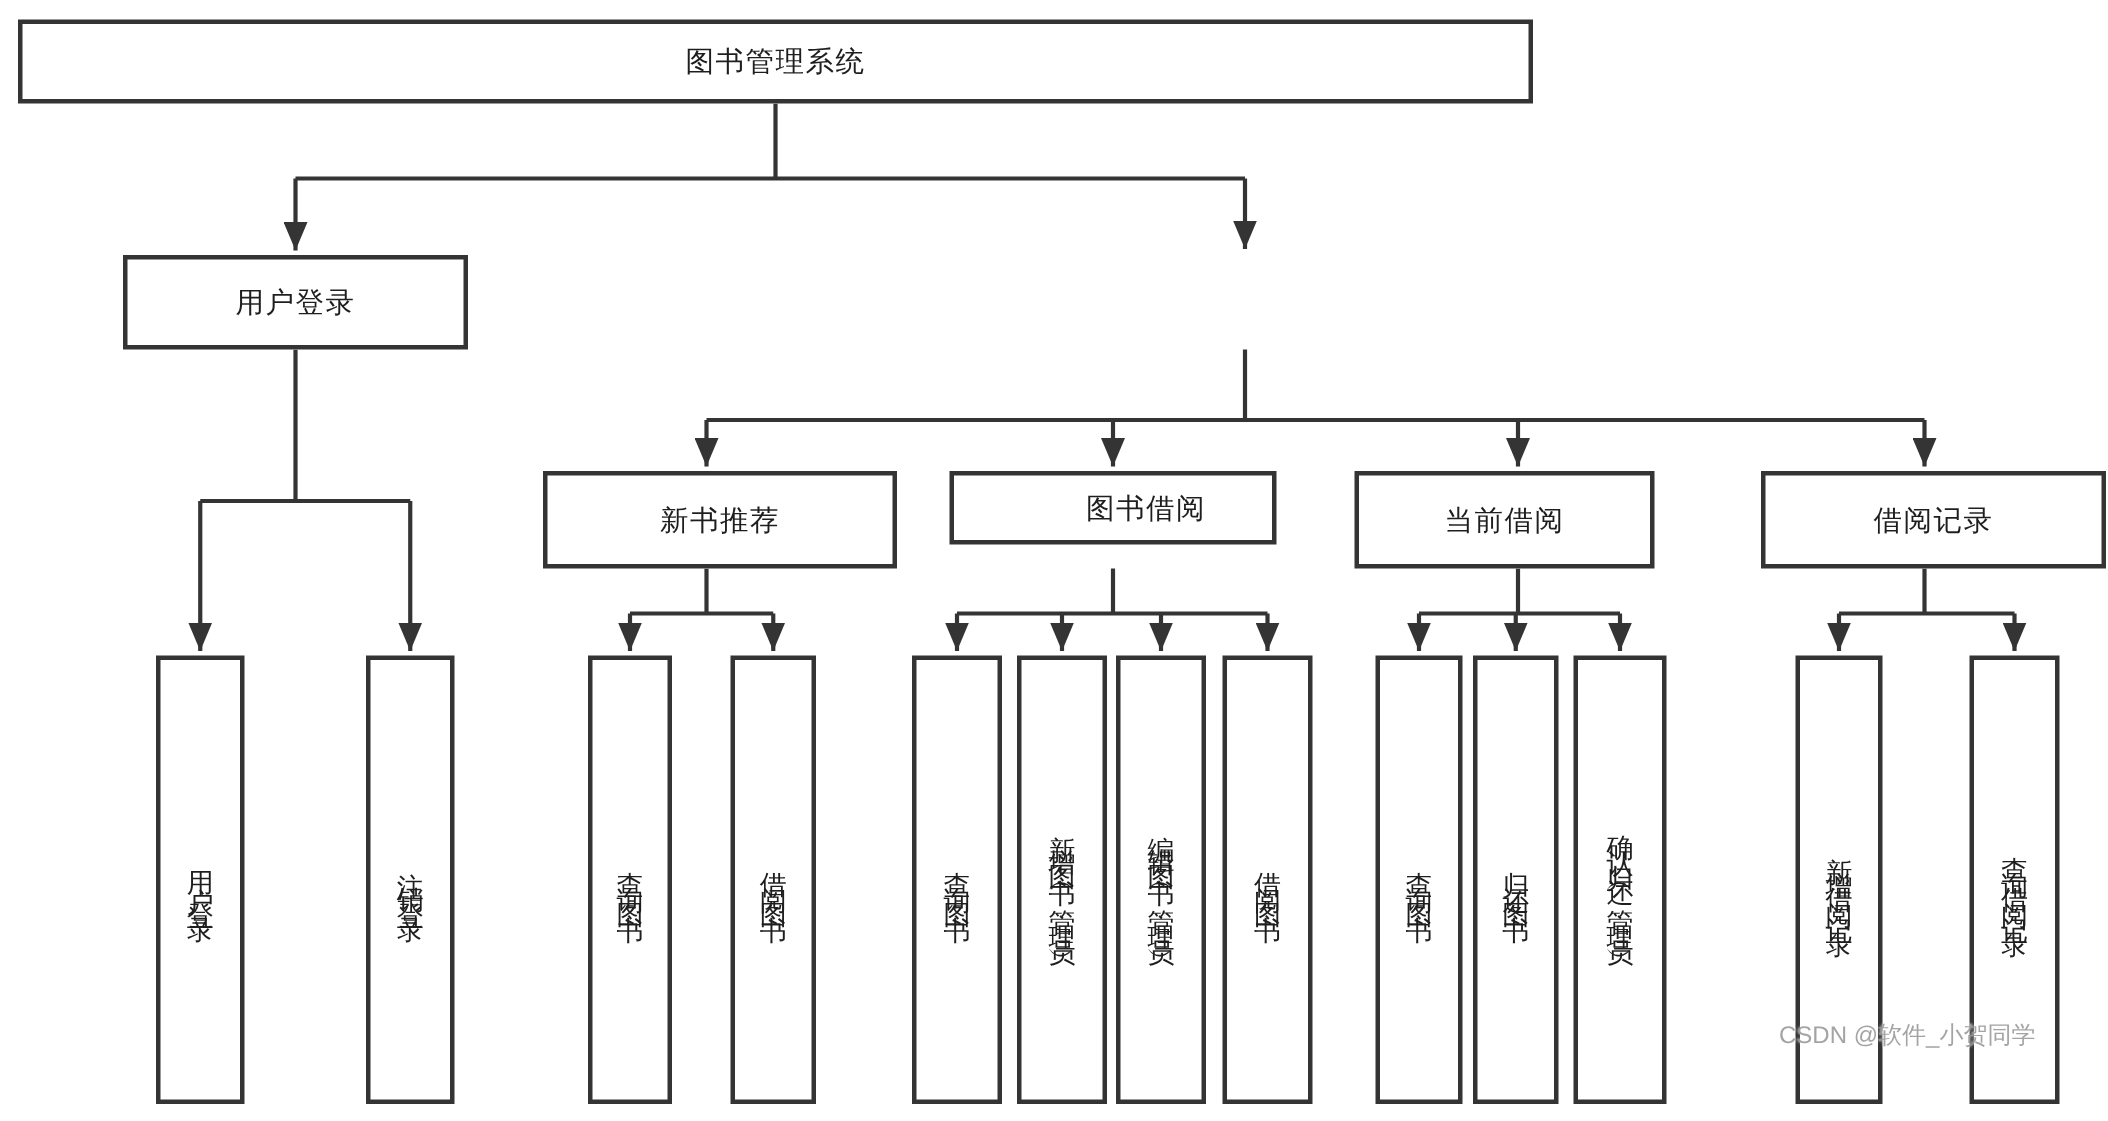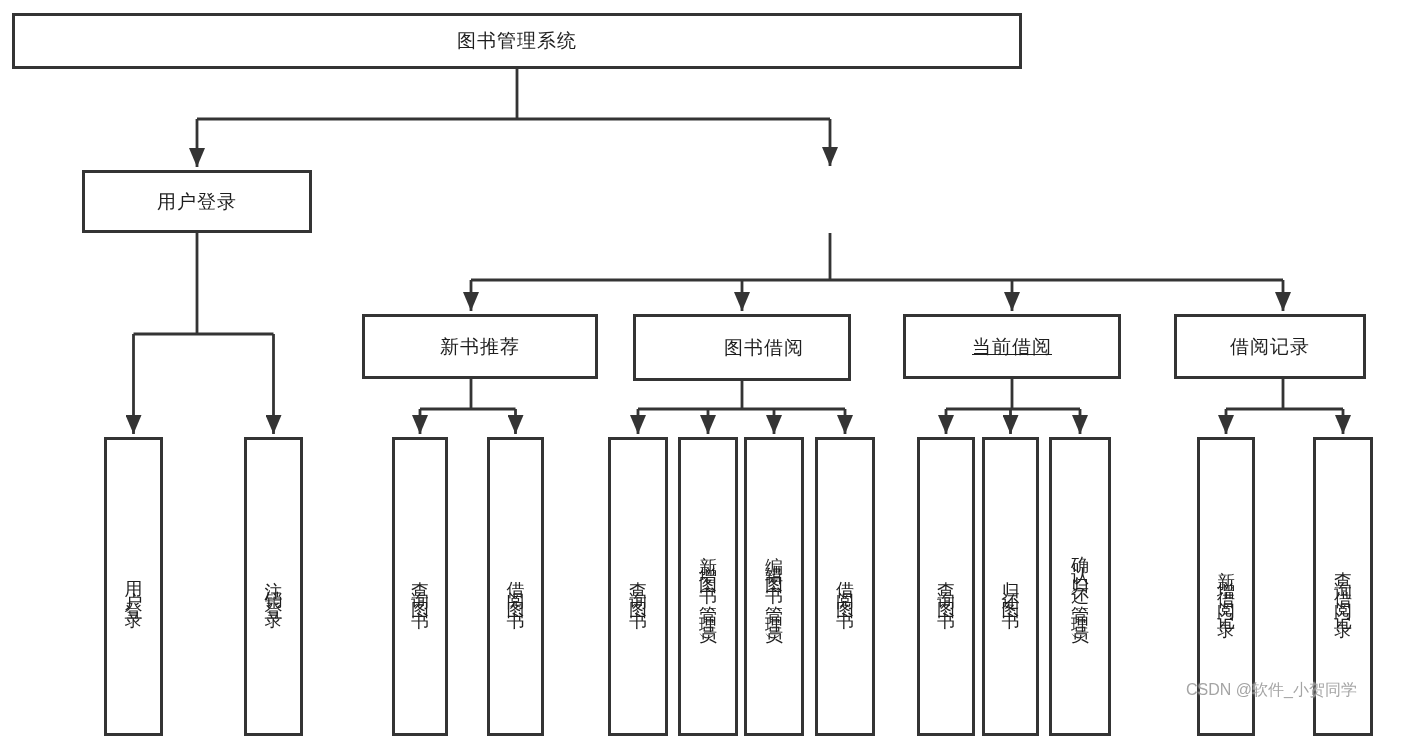--- a/index.html
+++ b/index.html
@@ -103,7 +103,7 @@
   <div class="node hlabel" style="left:82px; top:170px; width:230px; height:63px;">用户登录</div>
 
   <div class="node hlabel" style="left:362px; top:314px; width:236px; height:65px;">新书推荐</div>
-  <div class="node hlabel" style="left:633px; top:314px; width:218px; height:67px;padding-left:44px;">图书借阅</div>
+  <div class="node hlabel" style="left:633px; top:314px; width:218px; height:49px;padding-left:44px;">图书借阅</div>
   <div class="node hlabel" style="left:903px; top:314px; width:218px; height:65px;text-decoration:underline;">当前借阅</div>
   <div class="node hlabel" style="left:1174px; top:314px; width:192px; height:65px;">借阅记录</div>
 

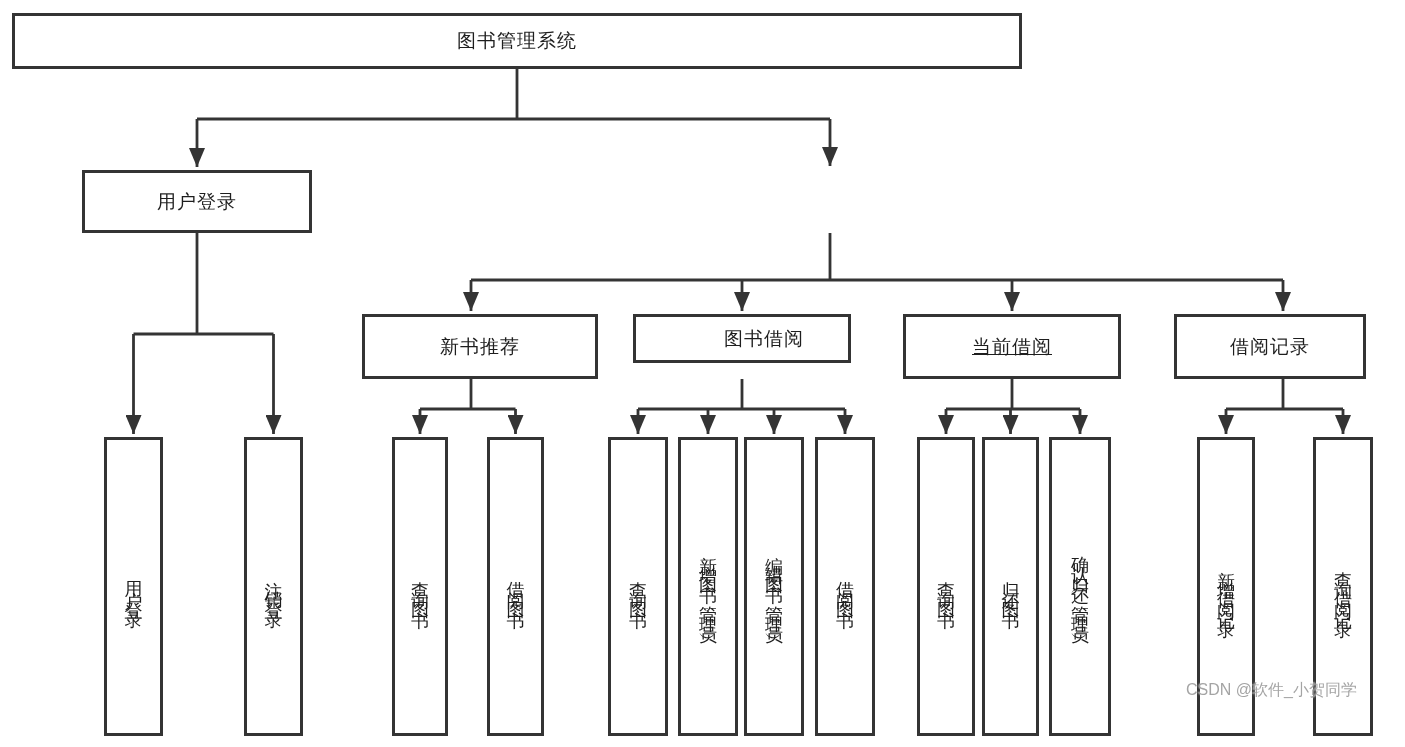--- a/index.html
+++ b/index.html
@@ -104,7 +104,7 @@
 
   <div class="node hlabel" style="left:362px; top:314px; width:236px; height:65px;">新书推荐</div>
   <div class="node hlabel" style="left:633px; top:314px; width:218px; height:49px;padding-left:44px;">图书借阅</div>
-  <div class="node hlabel" style="left:903px; top:314px; width:218px; height:65px;text-decoration:underline;">当前借阅</div>
+  <div class="node hlabel" style="left:903px; top:314px; width:200px; height:65px;">当前借阅</div>
   <div class="node hlabel" style="left:1174px; top:314px; width:192px; height:65px;">借阅记录</div>
 
   <div class="node leaf" style="left:104px; top:437px; width:59px; height:299px;">

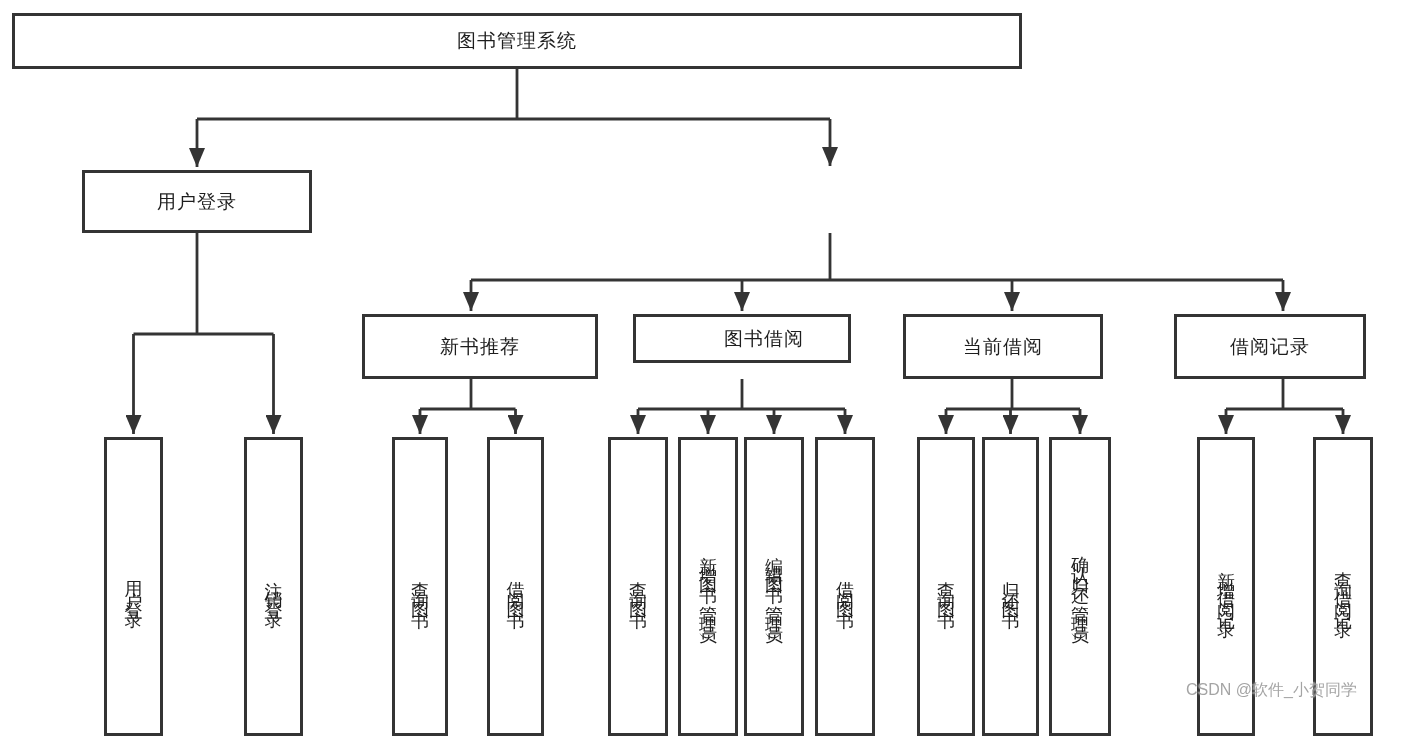--- a/index.html
+++ b/index.html
@@ -105,7 +105,7 @@
   <div class="node hlabel" style="left:362px; top:314px; width:236px; height:65px;">新书推荐</div>
   <div class="node hlabel" style="left:633px; top:314px; width:218px; height:49px;padding-left:44px;">图书借阅</div>
   <div class="node hlabel" style="left:903px; top:314px; width:200px; height:65px;">当前借阅</div>
-  <div class="node hlabel" style="left:1174px; top:314px; width:192px; height:65px;">借阅记录</div>
+  <div class="node hlabel" style="left:1174px; top:314px; width:230px; height:65px;">借阅记录</div>
 
   <div class="node leaf" style="left:104px; top:437px; width:59px; height:299px;">
     <span class="vtext">用户登录</span>

